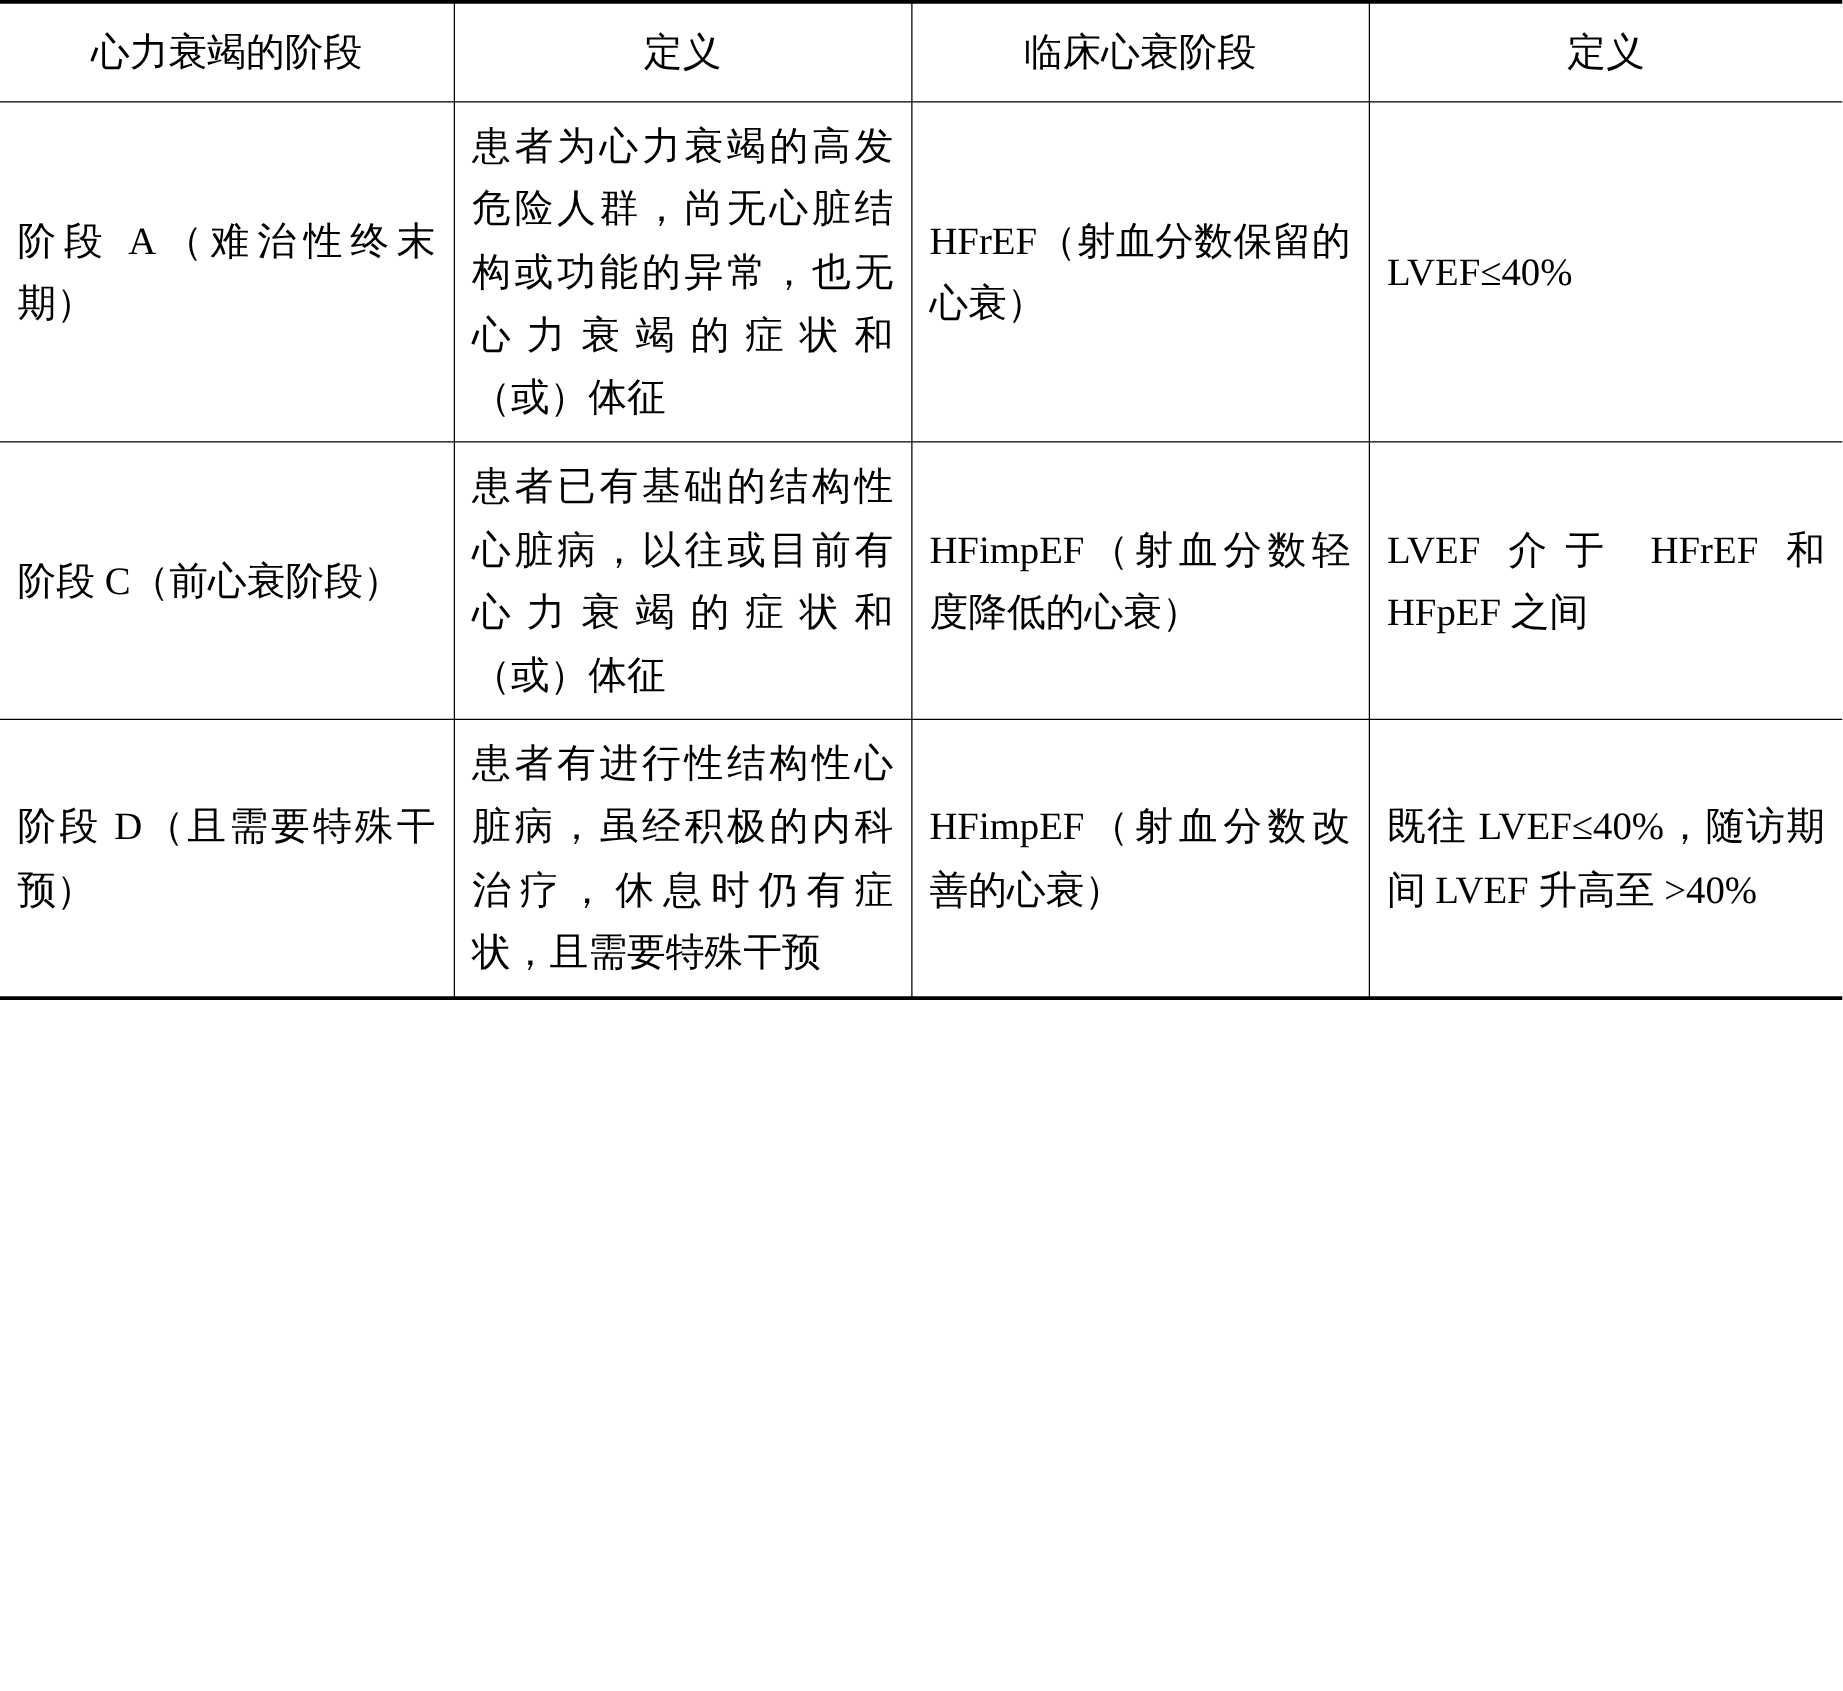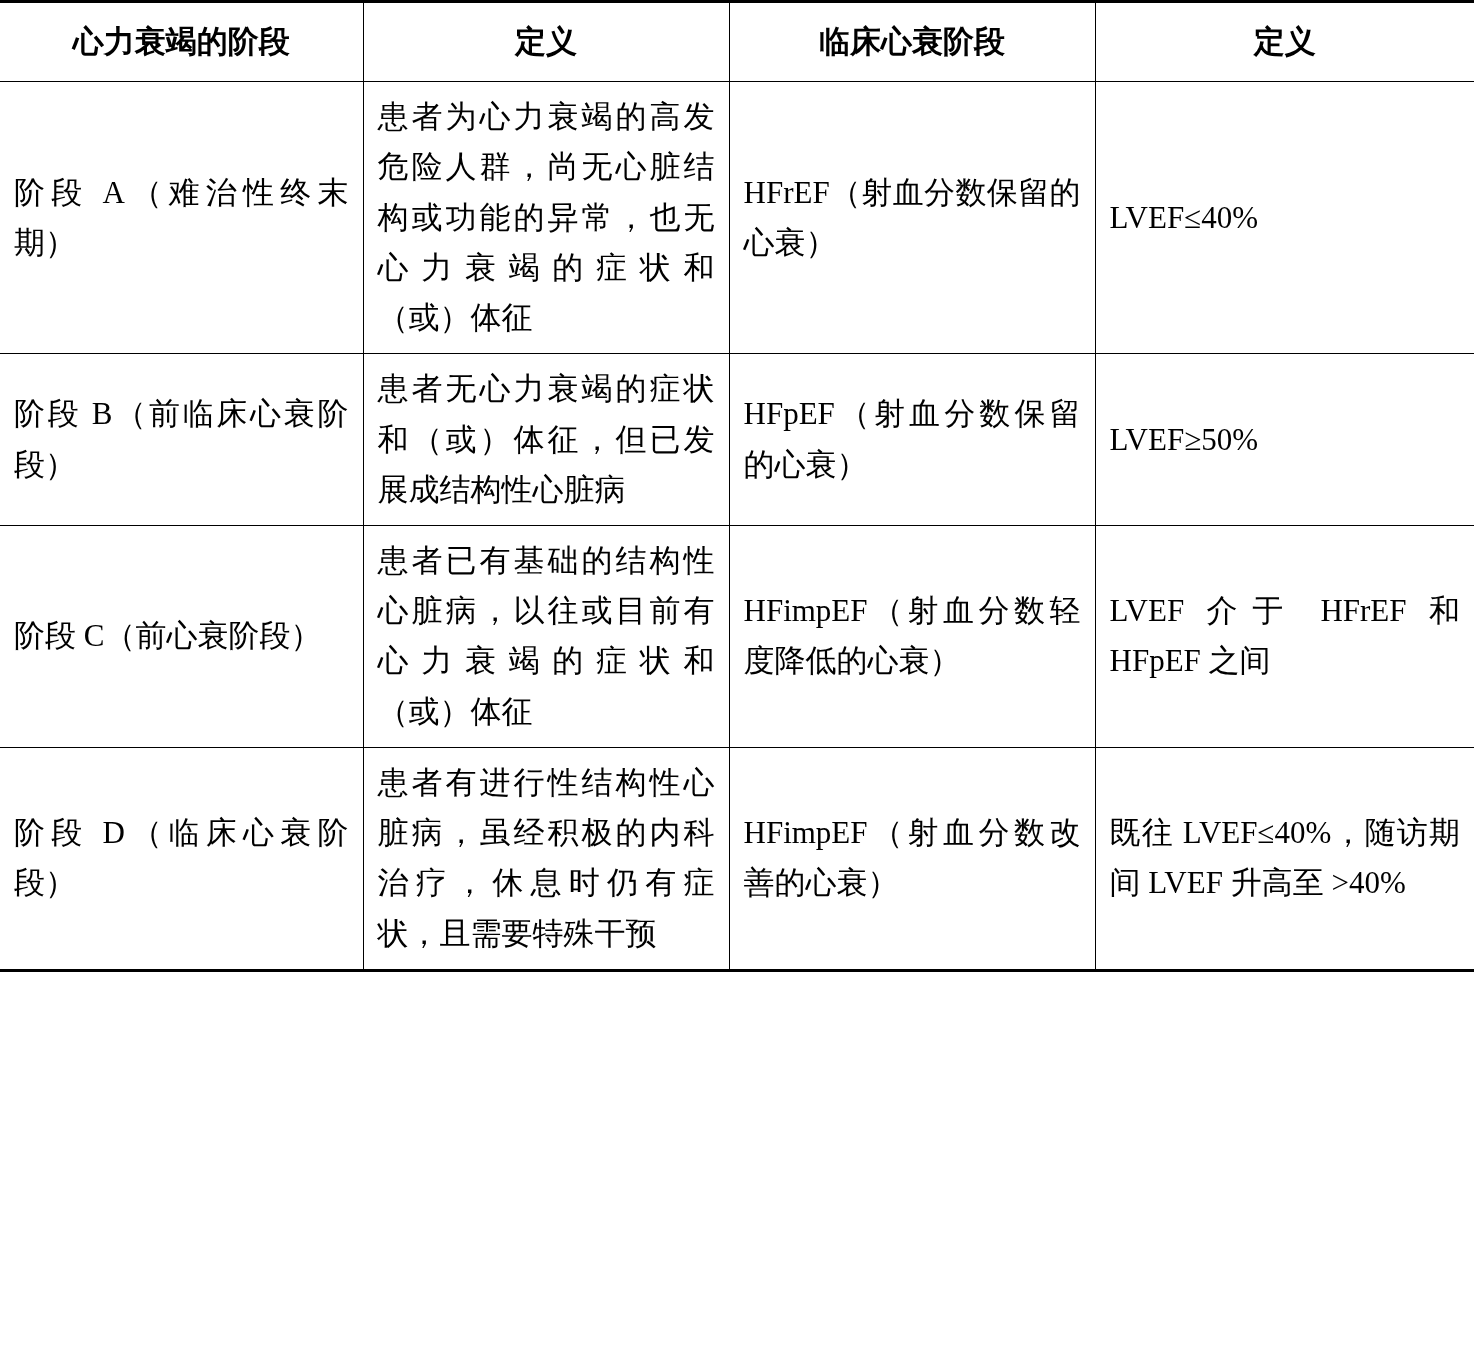--- a/index.html
+++ b/index.html
@@ -48,7 +48,6 @@
     font-size: 31px;
     padding-top: 14px;
     padding-bottom: 14px;
-    font-weight: bold;
   }
   table.hf-table tr:last-child td {
     border-bottom: none;

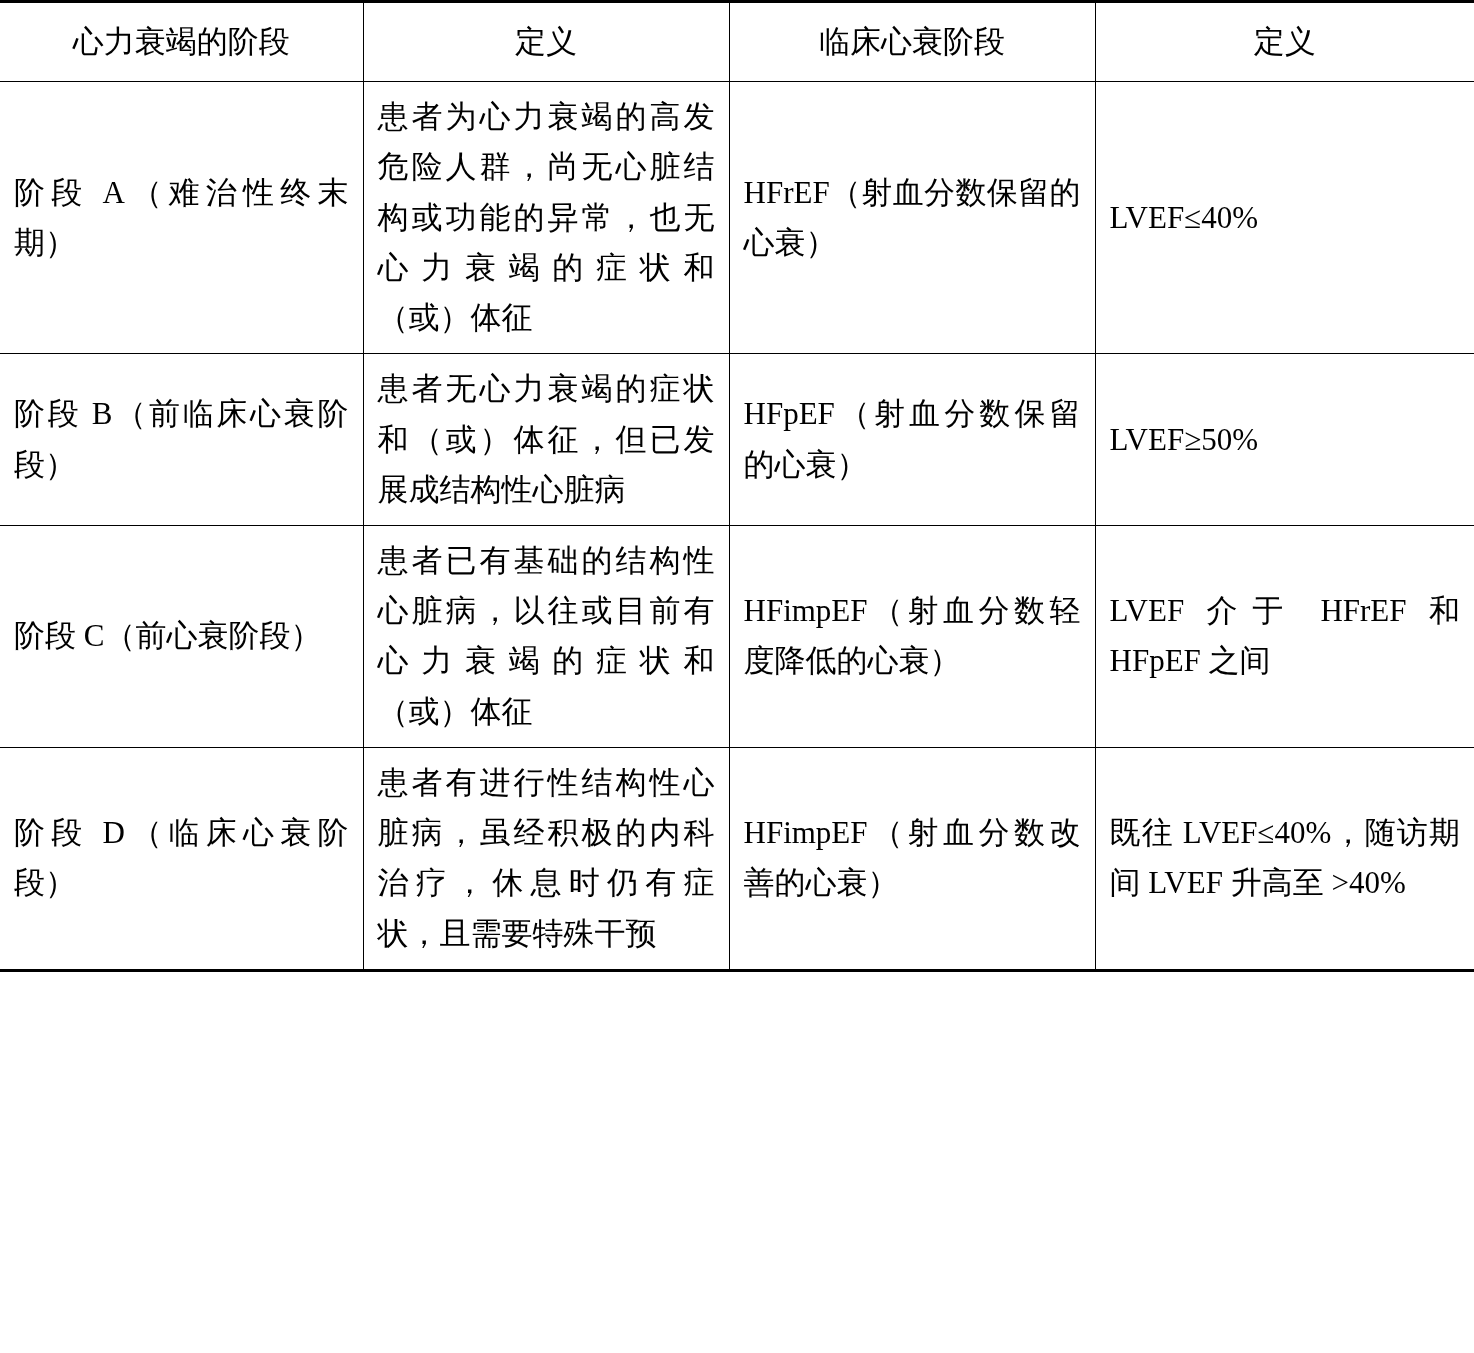--- a/index.html
+++ b/index.html
@@ -96,12 +96,6 @@
         <td class="cell-def just pad-left">LVEF≤40%</td>
       </tr>
       <tr>
-        <td class="cell-stage just pad-left">阶段 B（前临床心衰阶段）</td>
-        <td class="cell-def just pad-left">患者无心力衰竭的症状和（或）体征，但已发展成结构性心脏病</td>
-        <td class="cell-def just pad-left">HFpEF（射血分数保留的心衰）</td>
-        <td class="cell-def just pad-left">LVEF≥50%</td>
-      </tr>
-      <tr>
         <td class="cell-stage just pad-left">阶段 C（前心衰阶段）</td>
         <td class="cell-def just pad-left">患者已有基础的结构性心脏病，以往或目前有心力衰竭的症状和（或）体征</td>
         <td class="cell-def just pad-left">HFimpEF（射血分数轻度降低的心衰）</td>

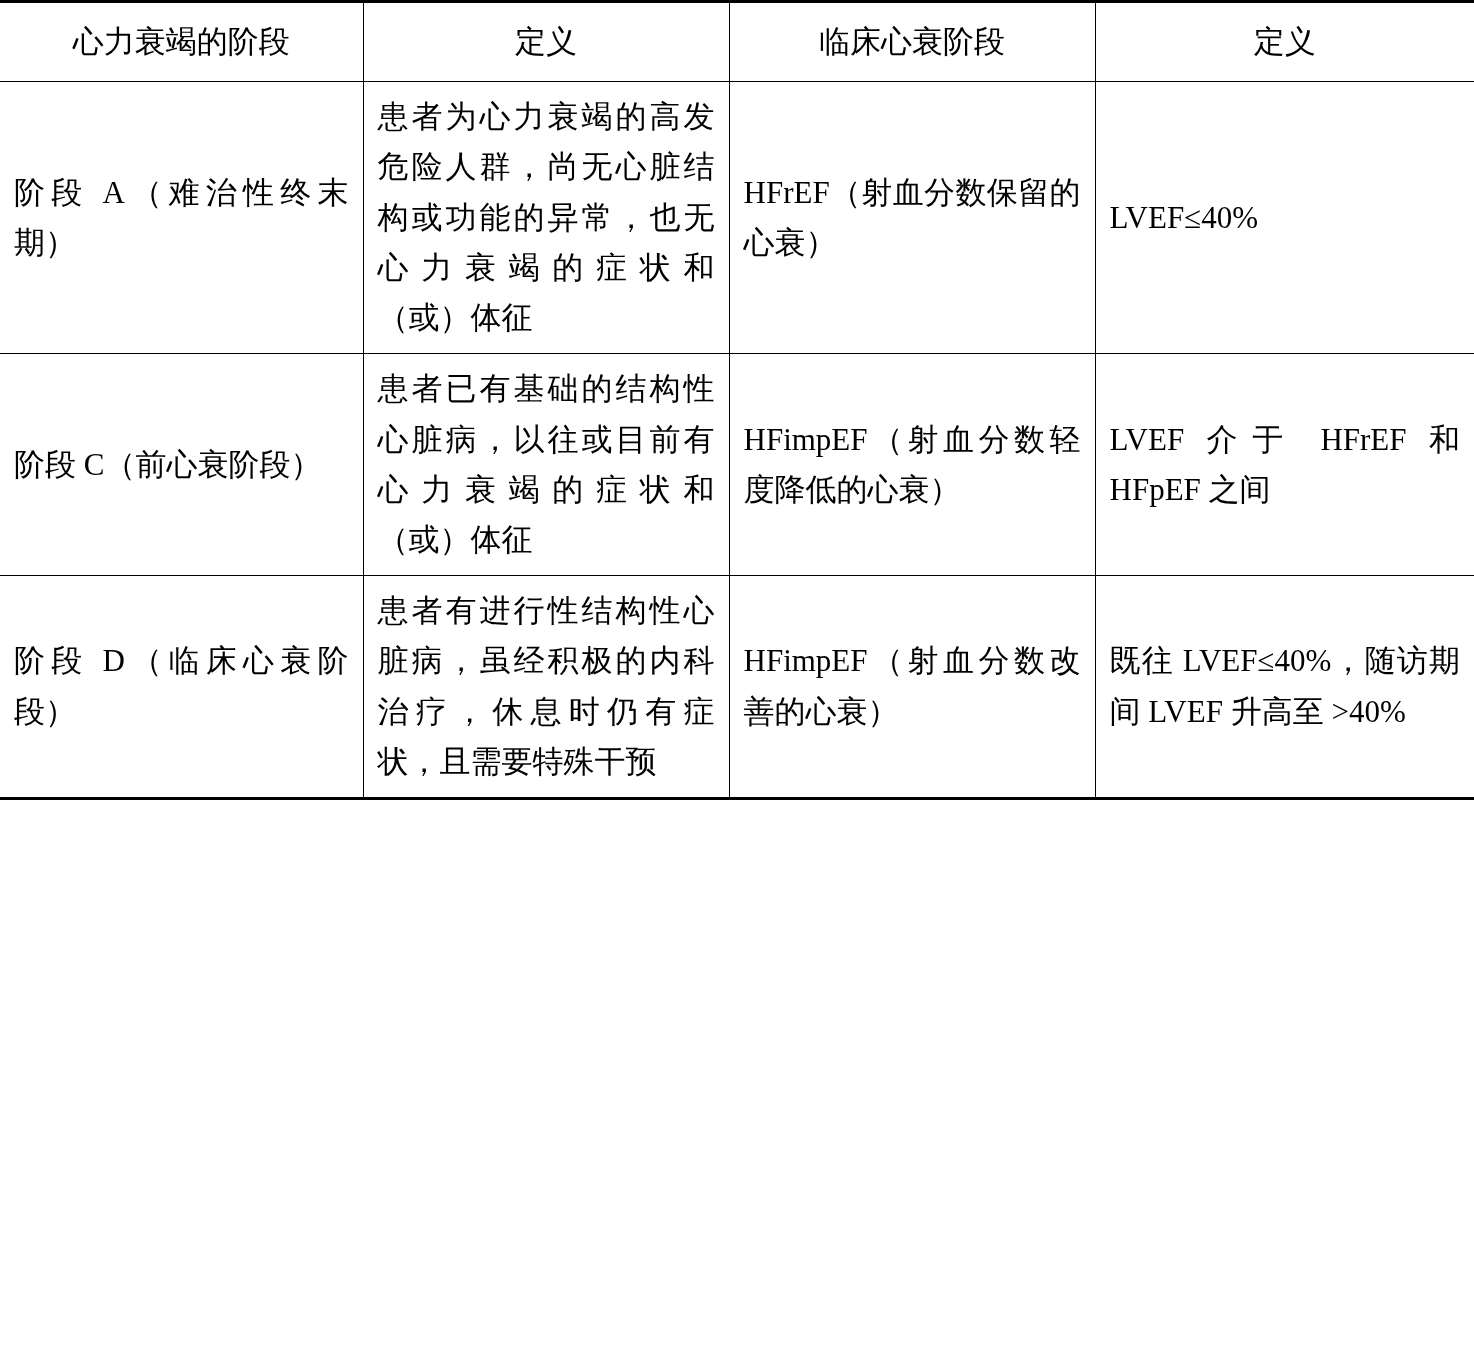--- a/index.html
+++ b/index.html
@@ -102,7 +102,7 @@
         <td class="cell-def just pad-left">LVEF 介于 HFrEF 和 HFpEF 之间</td>
       </tr>
       <tr>
-        <td class="cell-stage just pad-left">阶段 D（临床心衰阶段）</td>
+        <td class="cell-stage just pad-left">阶段 D（且需要特殊干预）</td>
         <td class="cell-def just pad-left">患者有进行性结构性心脏病，虽经积极的内科治疗，休息时仍有症状，且需要特殊干预</td>
         <td class="cell-def just pad-left">HFimpEF（射血分数改善的心衰）</td>
         <td class="cell-def just pad-left">既往 LVEF≤40%，随访期间 LVEF 升高至 &gt;40%</td>

